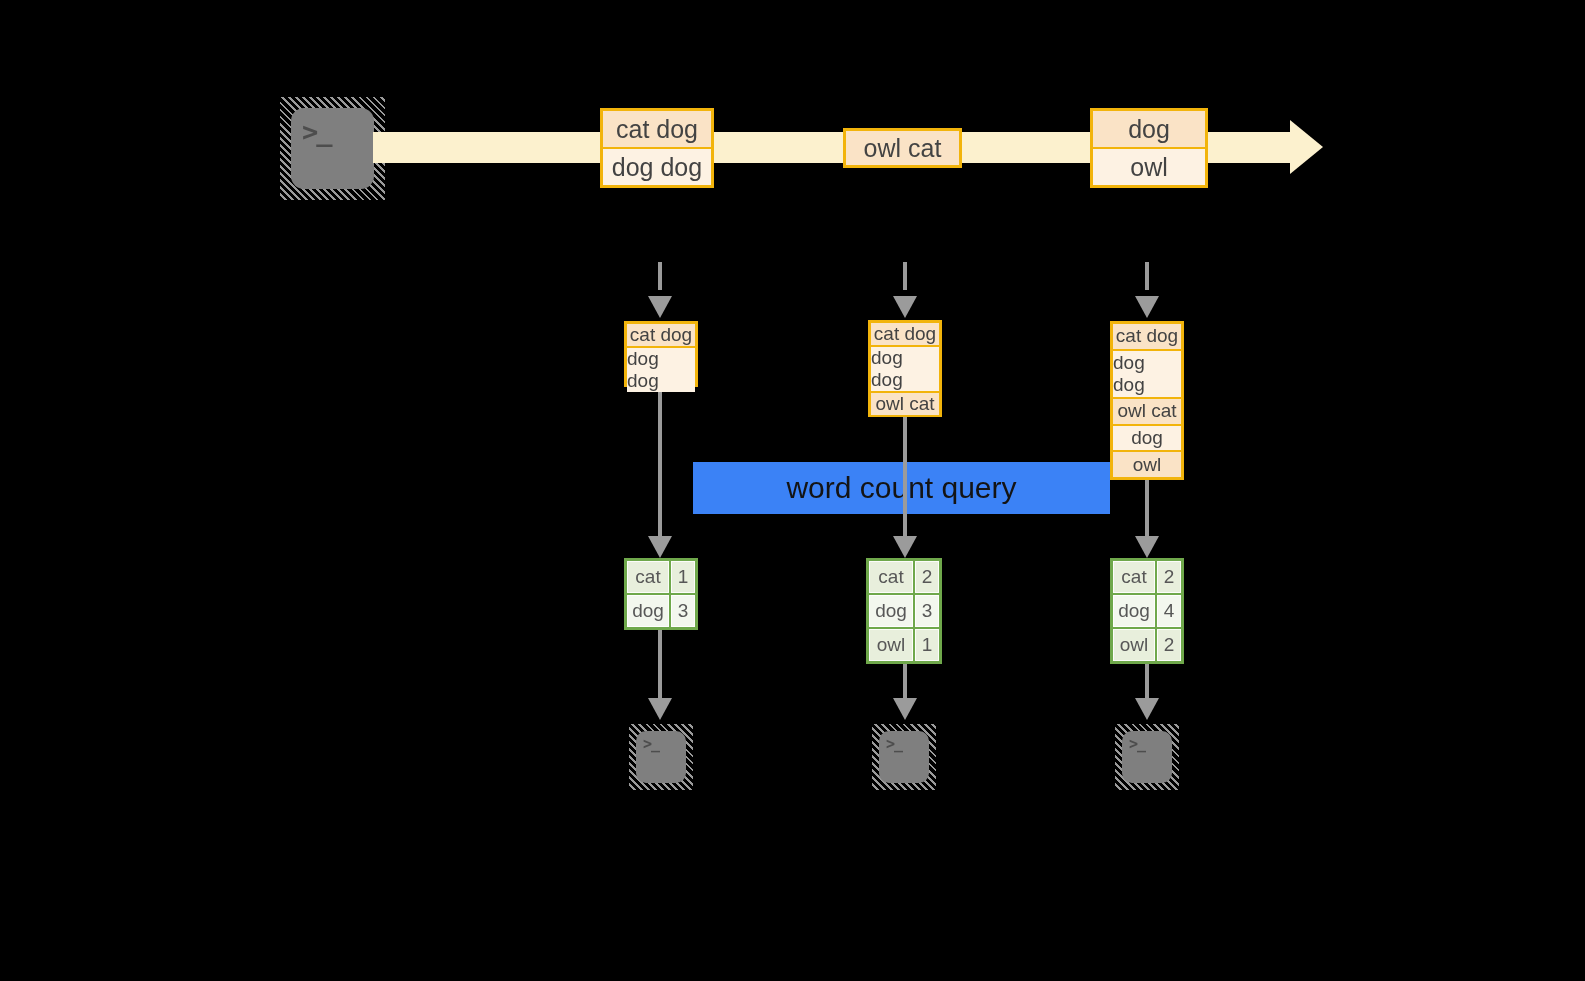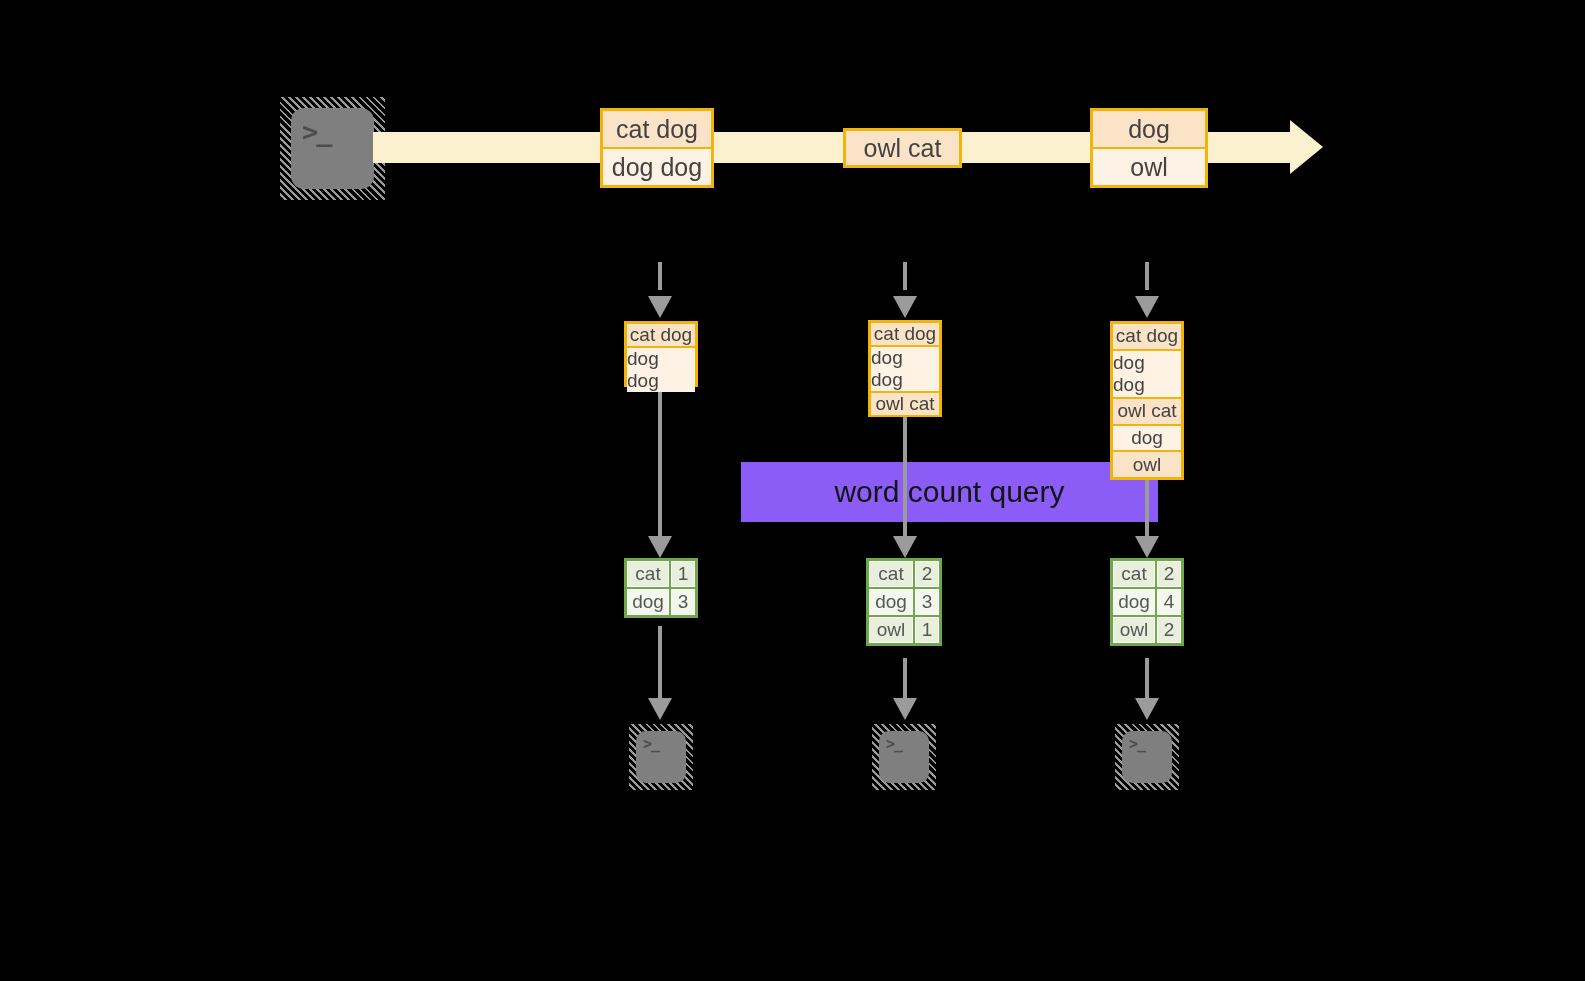--- a/index.html
+++ b/index.html
@@ -53,9 +53,9 @@
   }
   
   .query-band{
-    position:absolute;left:693px;top:462px;width:417px;height:60px;background:#8b5cf6;z-index:1;
+    position:absolute;left:693px;top:462px;width:417px;height:52px;background:#3b82f6;z-index:1;
     display:flex;align-items:center;justify-content:center;
-    font-size:30px;color:#141414;margin-left:48px;
+    font-size:30px;color:#141414;
   }
 </style>
 </head>

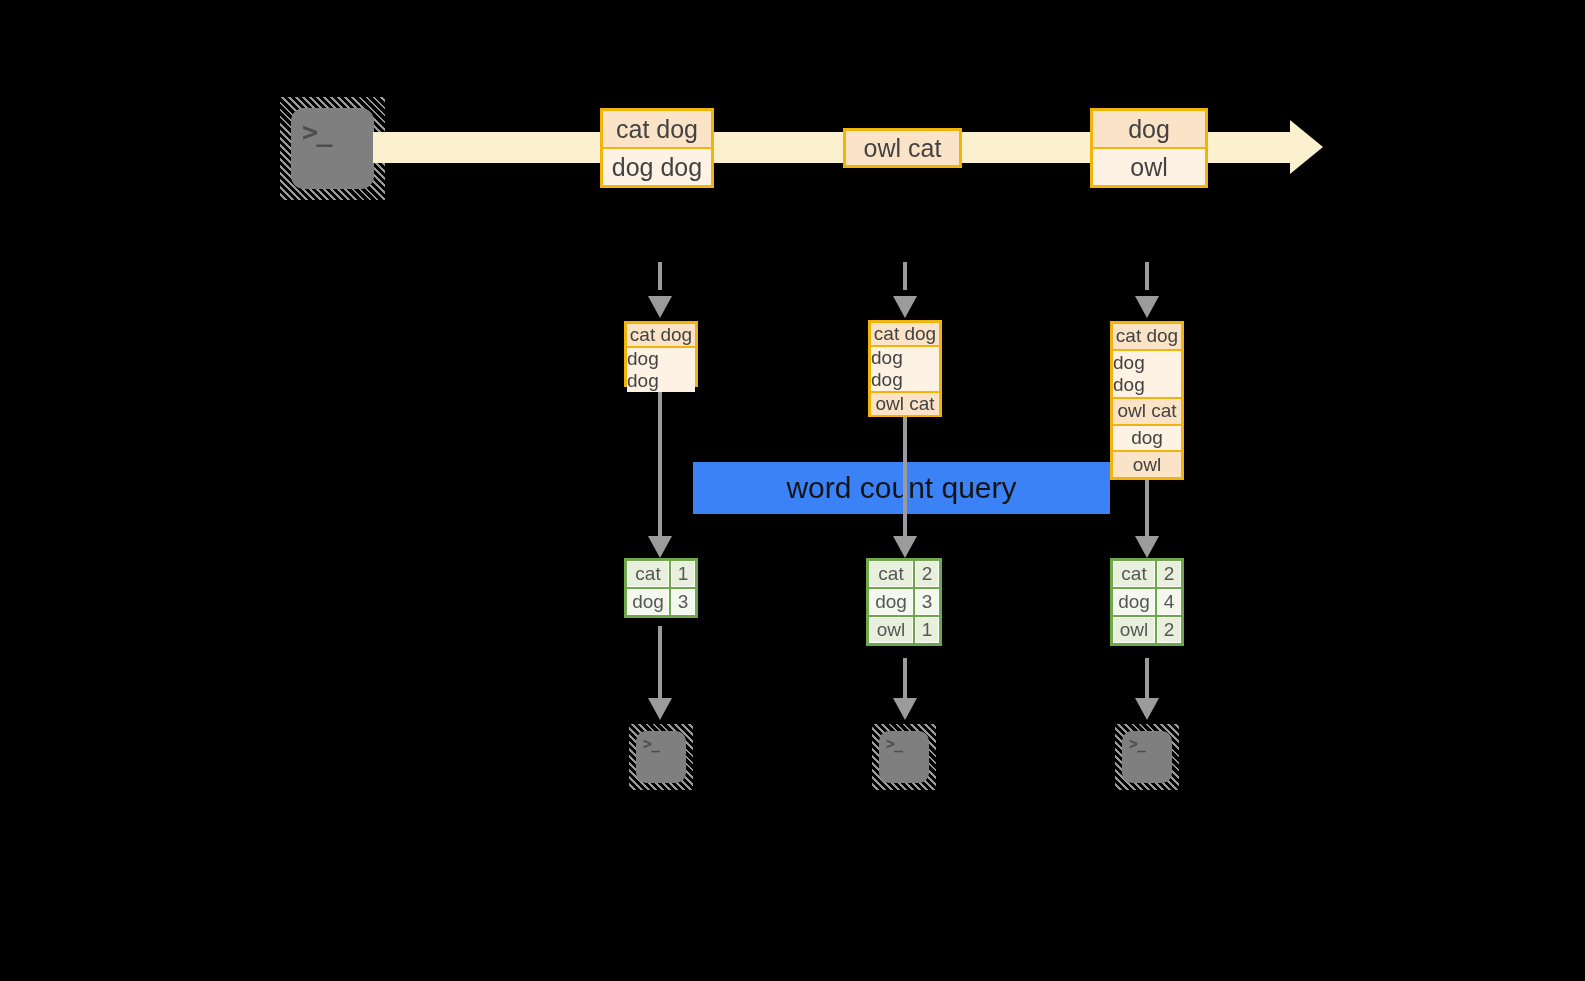--- a/index.html
+++ b/index.html
@@ -42,7 +42,7 @@
     box-sizing:border-box;
   }
   .gtable .cell{
-    display:flex;align-items:center;justify-content:center;height:26px;
+    display:flex;align-items:center;justify-content:center;height:32px;
     font-size:19px;color:#575757;box-shadow:inset 0 0 0 1px rgba(255,255,255,.85);
   }
   

